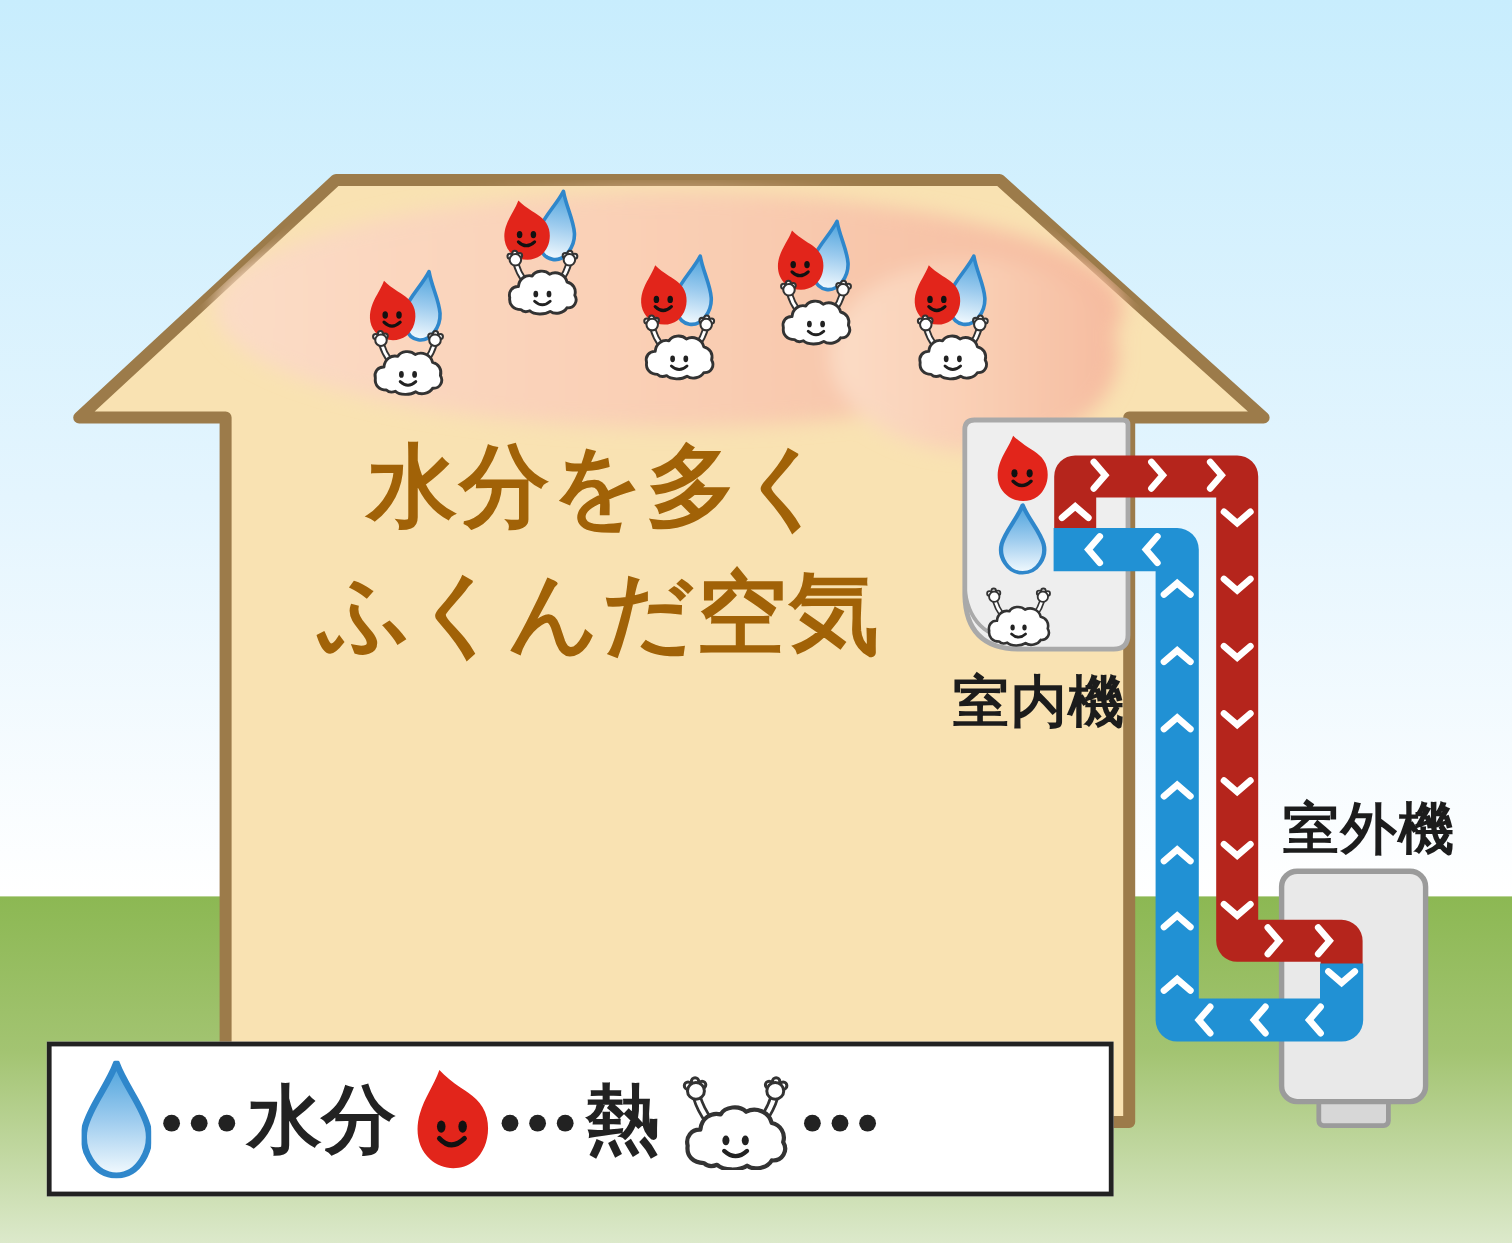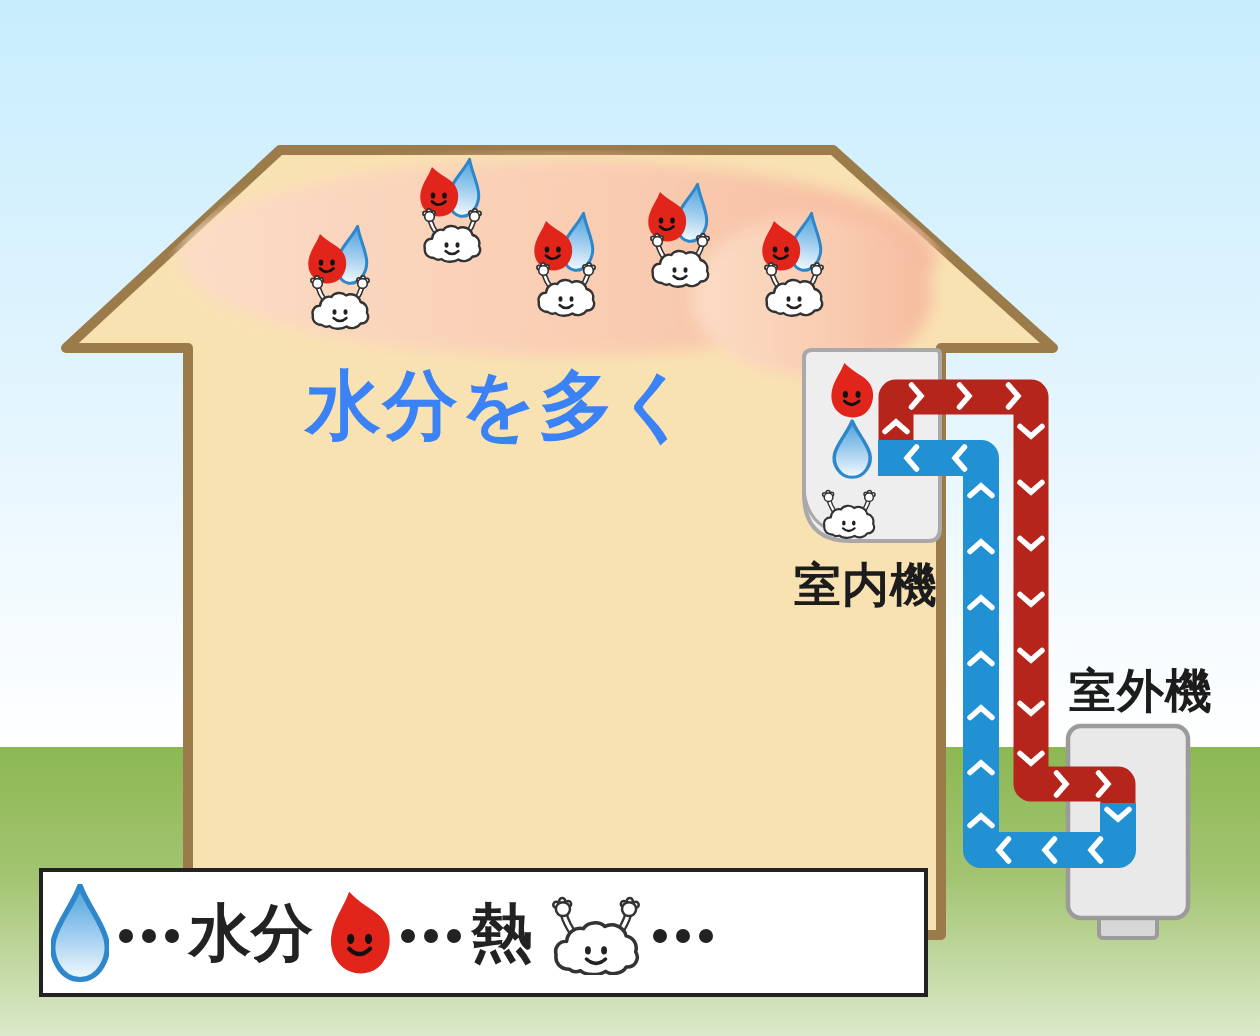--- a/index.html
+++ b/index.html
@@ -13,7 +13,7 @@
     background:linear-gradient(to bottom,#8cb853 0%,#a3c472 45%,#dce9cb 100%);}
   svg.art{position:absolute;left:0;top:0;width:1260px;height:1036px;}
   .title-block{position:absolute;left:140px;top:352px;width:720px;text-align:center;
-    color:#3b82f6;font-weight:900;font-size:75px;line-height:106px;letter-spacing:2px;}
+    color:#a16207;font-weight:900;font-size:75px;line-height:106px;letter-spacing:2px;}
   .unit-label{position:absolute;color:#1c1c1c;font-weight:900;font-size:47px;
     width:170px;text-align:center;letter-spacing:1px;}
   .label-indoor{left:781px;top:554px;}

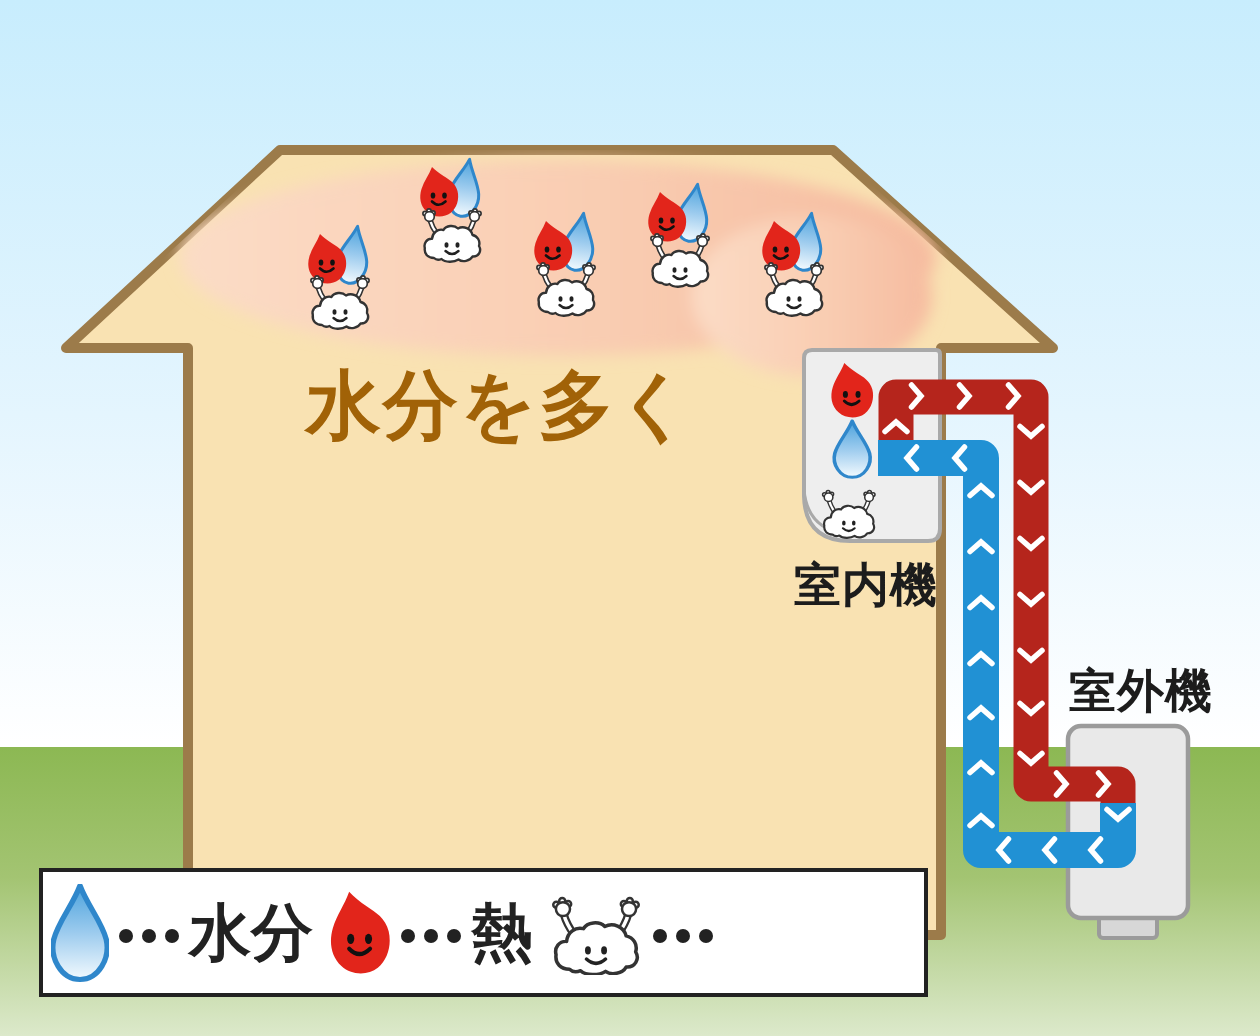--- a/index.html
+++ b/index.html
@@ -179,6 +179,7 @@
 
   <div class="title-block">
     <div>水分を多く</div>
+    <div>ふくんだ空気</div>
   </div>
 
   <div class="unit-label label-outdoor">室外機</div>

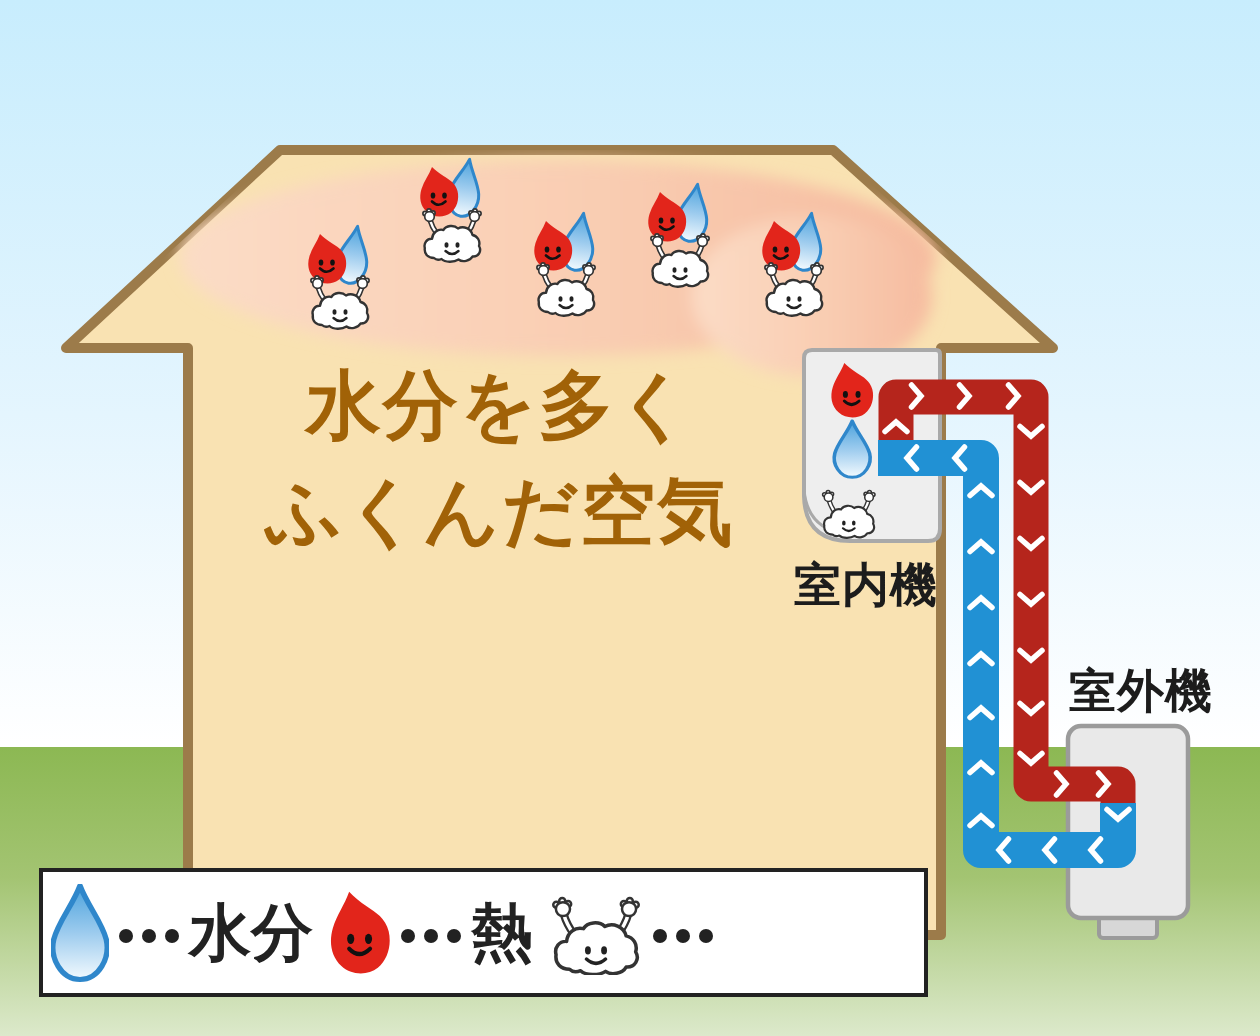--- a/index.html
+++ b/index.html
@@ -20,7 +20,7 @@
   .label-outdoor{left:1056px;top:660px;}
   .legend{position:absolute;left:39px;top:868px;width:889px;height:129px;
     box-sizing:border-box;background:#ffffff;border:4px solid #222222;
-    display:flex;align-items:center;padding-left:8px;}
+    display:flex;align-items:center;padding-left:25px;}
   .legend .lg-text{font-size:62px;font-weight:900;color:#222;white-space:nowrap;}
   .dots{display:flex;align-items:center;gap:9px;margin:6px 10px 0 10px;}
   .dots i{display:block;width:14px;height:14px;border-radius:50%;background:#222;}

